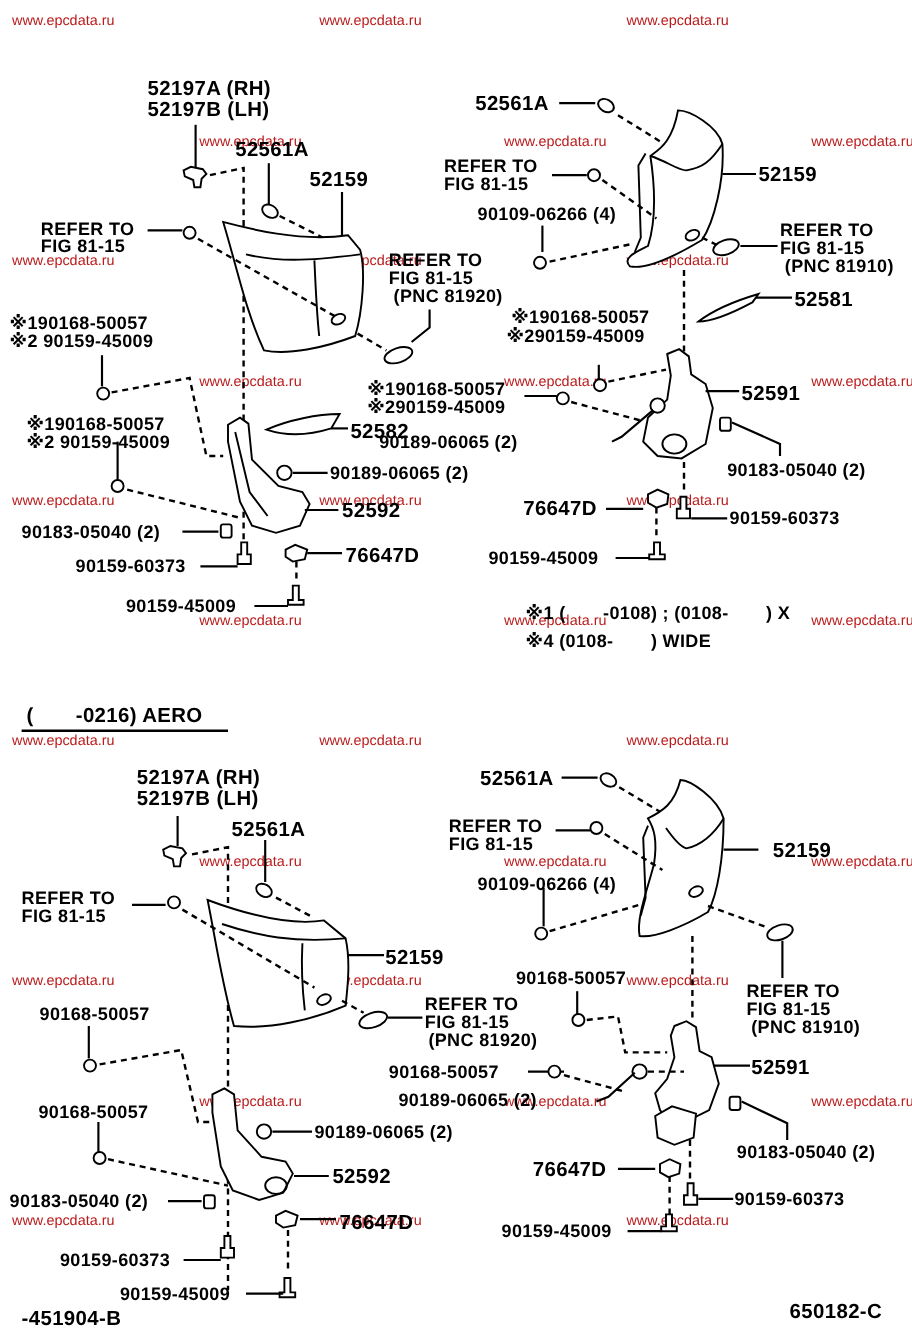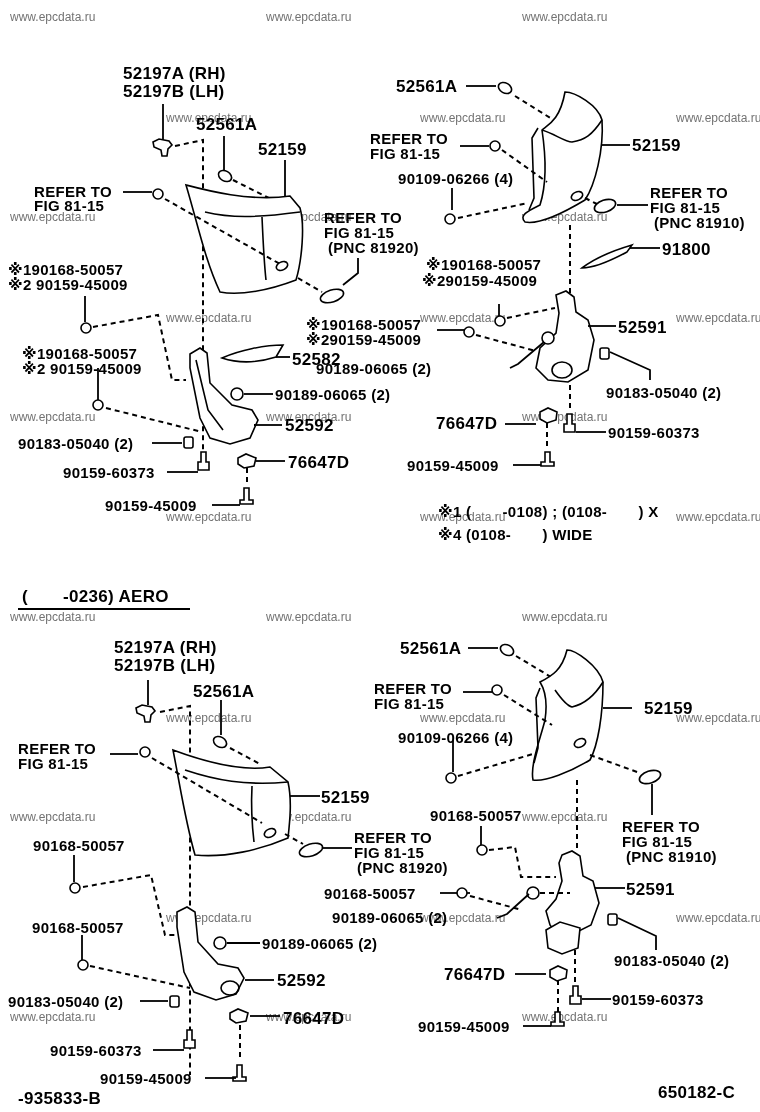--- a/index.html
+++ b/index.html
@@ -6,7 +6,7 @@
   body{width:760px;height:1112px;position:relative;overflow:hidden;font-family:"Liberation Sans","DejaVu Sans",sans-serif;}
   .lbl{position:absolute;font-weight:bold;font-size:15px;color:#000;white-space:pre;line-height:16px;letter-spacing:0.3px;}
   .lbl.big{font-size:17px;line-height:19px;}
-  .wm{position:absolute;font-size:12px;color:#737373;white-space:pre;font-family:"Liberation Sans",sans-serif;}
+  .wm{position:absolute;font-size:12px;color:#b91c1c;white-space:pre;font-family:"Liberation Sans",sans-serif;}
   svg.diag{position:absolute;left:0;top:0;}
   .part{fill:none;stroke:#000;stroke-width:1.6;}
   .partf{fill:#fff;stroke:#000;stroke-width:1.6;}

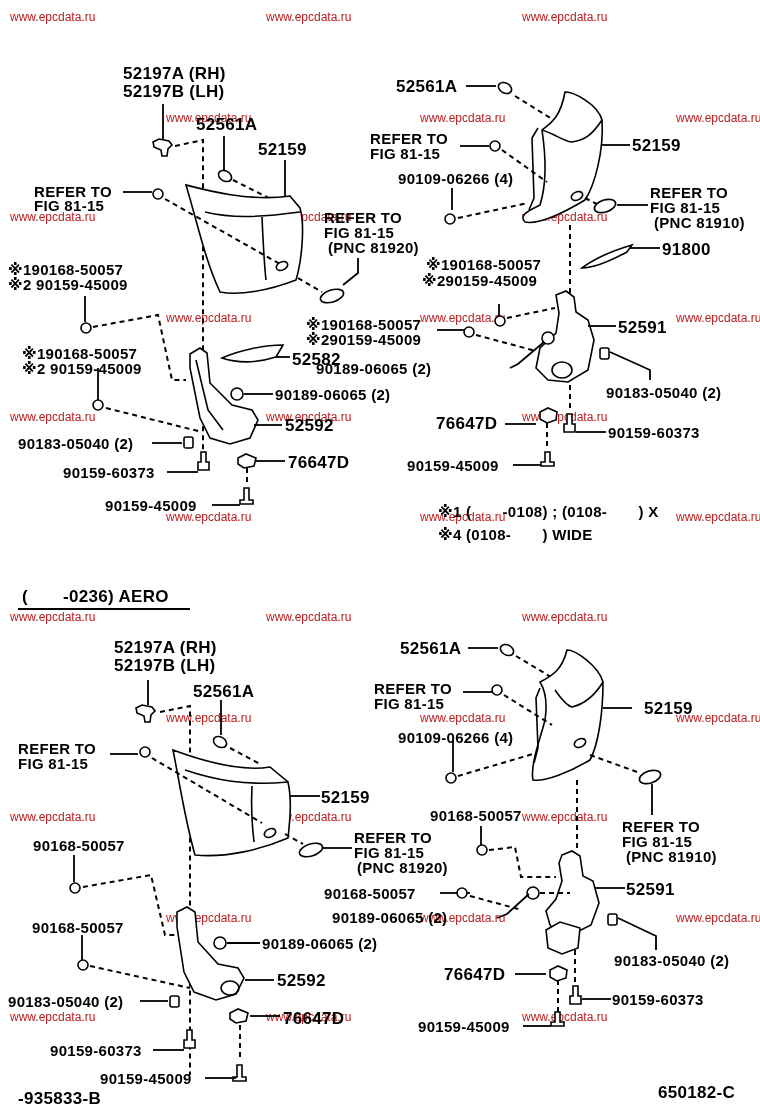--- a/index.html
+++ b/index.html
@@ -293,7 +293,7 @@
   <span class="lbl" style="left:650px;top:185px">REFER TO</span>
   <span class="lbl" style="left:650px;top:200px">FIG 81-15</span>
   <span class="lbl" style="left:654px;top:215px">(PNC 81910)</span>
-  <span class="lbl big" style="left:662px;top:240px">91800</span>
+  <span class="lbl big" style="left:662px;top:240px">52581</span>
   <span class="lbl" style="left:426px;top:257px">※190168-50057</span>
   <span class="lbl" style="left:422px;top:273px">※290159-45009</span>
   <span class="lbl" style="left:306px;top:317px">※190168-50057</span>

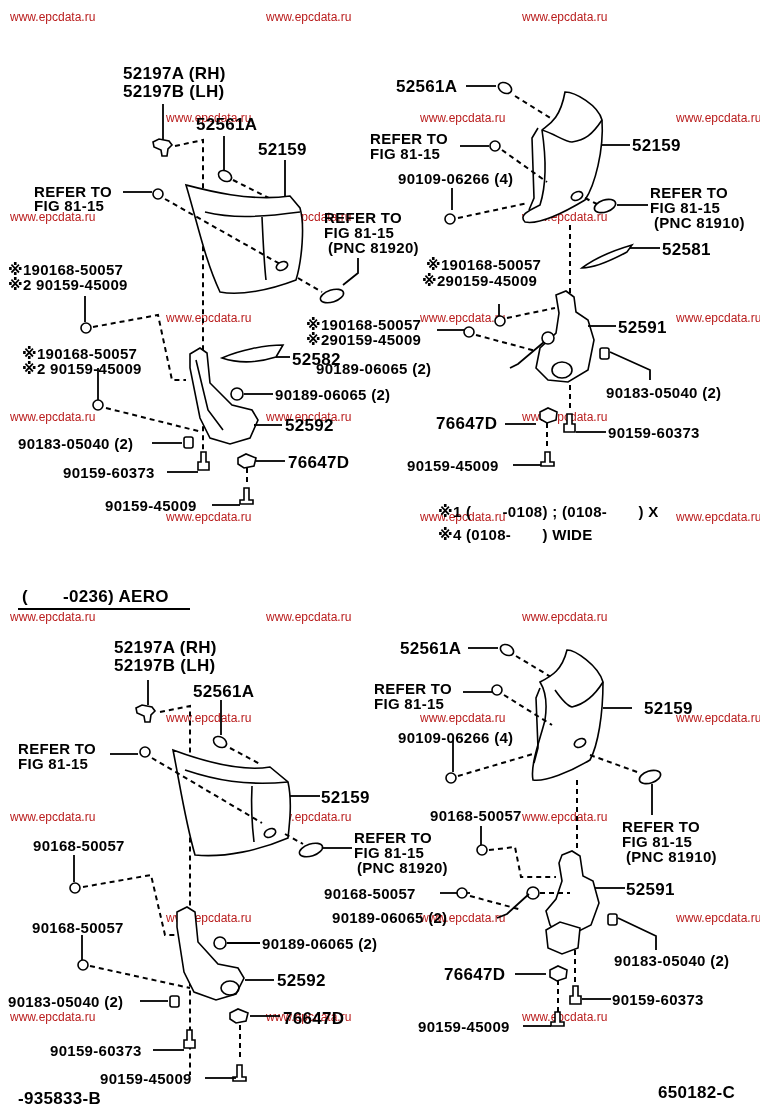--- a/index.html
+++ b/index.html
@@ -308,7 +308,7 @@
   <span class="lbl" style="left:438px;top:527px">※4 (0108-       ) WIDE</span>
 </div>
 
-<span class="lbl big" style="left:22px;top:587px">(       -0236) AERO</span>
+<span class="lbl big" style="left:22px;top:587px">(       -0216) AERO</span>
 
 <div>
   <span class="lbl big" style="left:114px;top:638px">52197A (RH)</span>

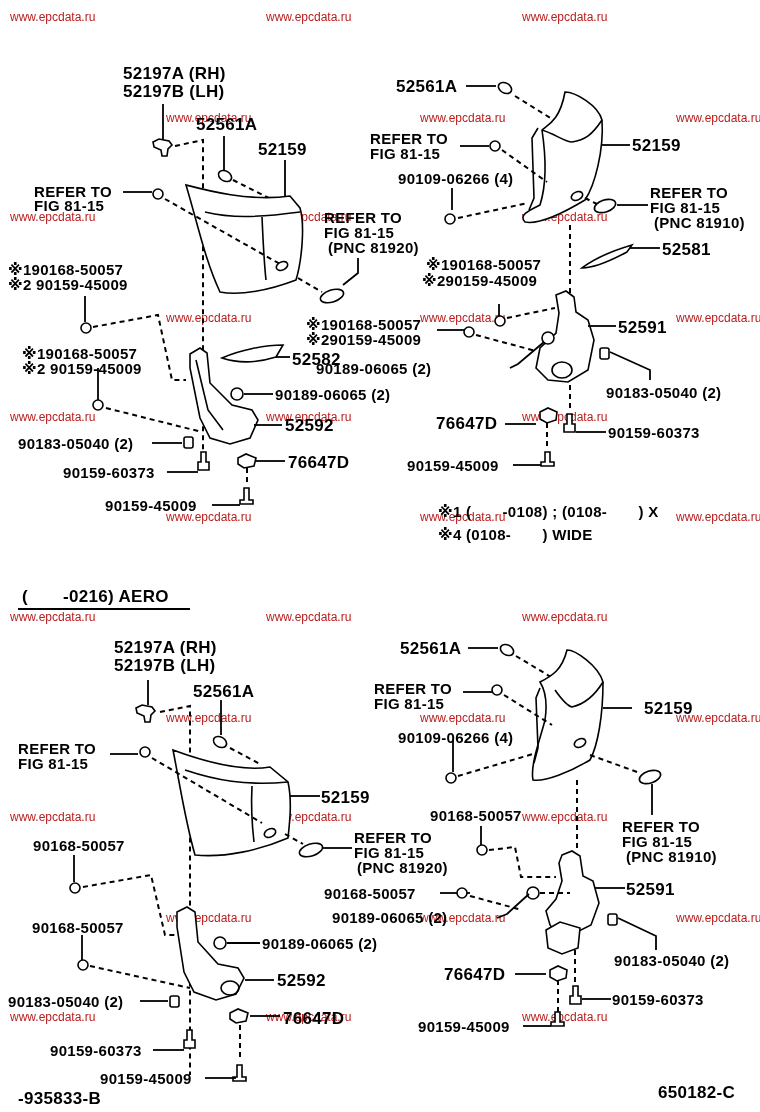--- a/index.html
+++ b/index.html
@@ -328,7 +328,7 @@
   <span class="lbl big" style="left:283px;top:1009px">76647D</span>
   <span class="lbl" style="left:50px;top:1043px">90159-60373</span>
   <span class="lbl" style="left:100px;top:1071px">90159-45009</span>
-  <span class="lbl big" style="left:18px;top:1089px">-935833-B</span>
+  <span class="lbl big" style="left:18px;top:1089px">-451904-B</span>
 </div>
 
 <div>

